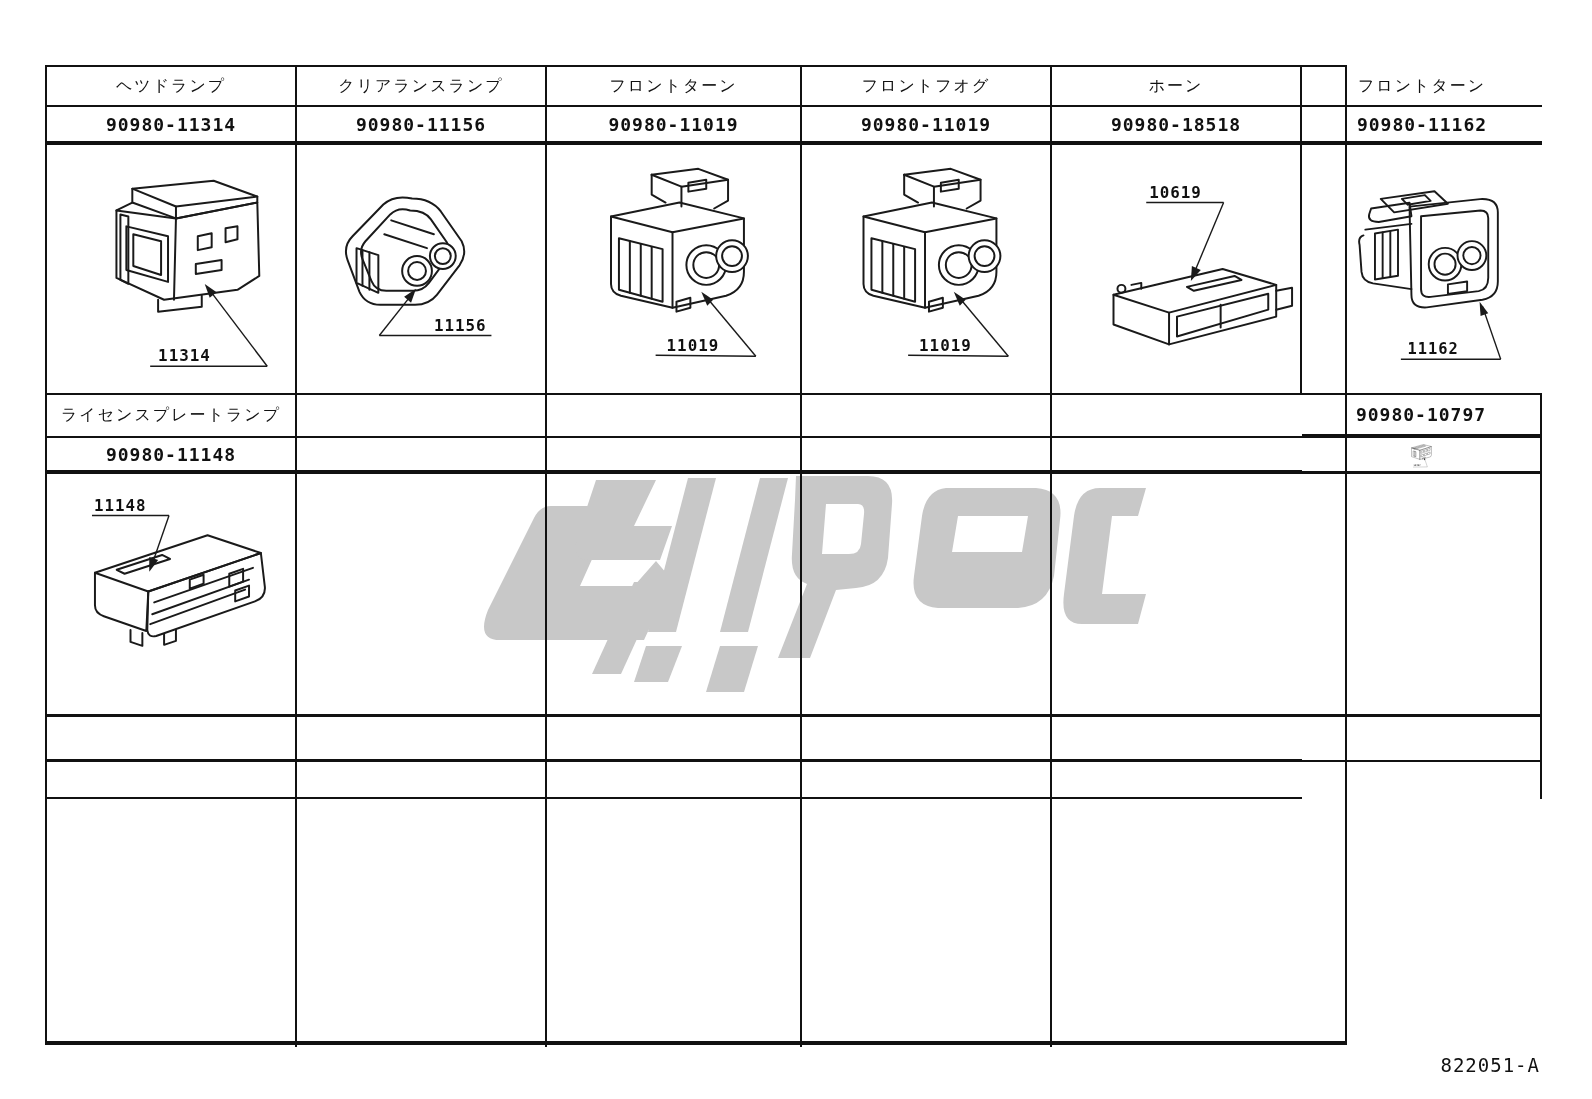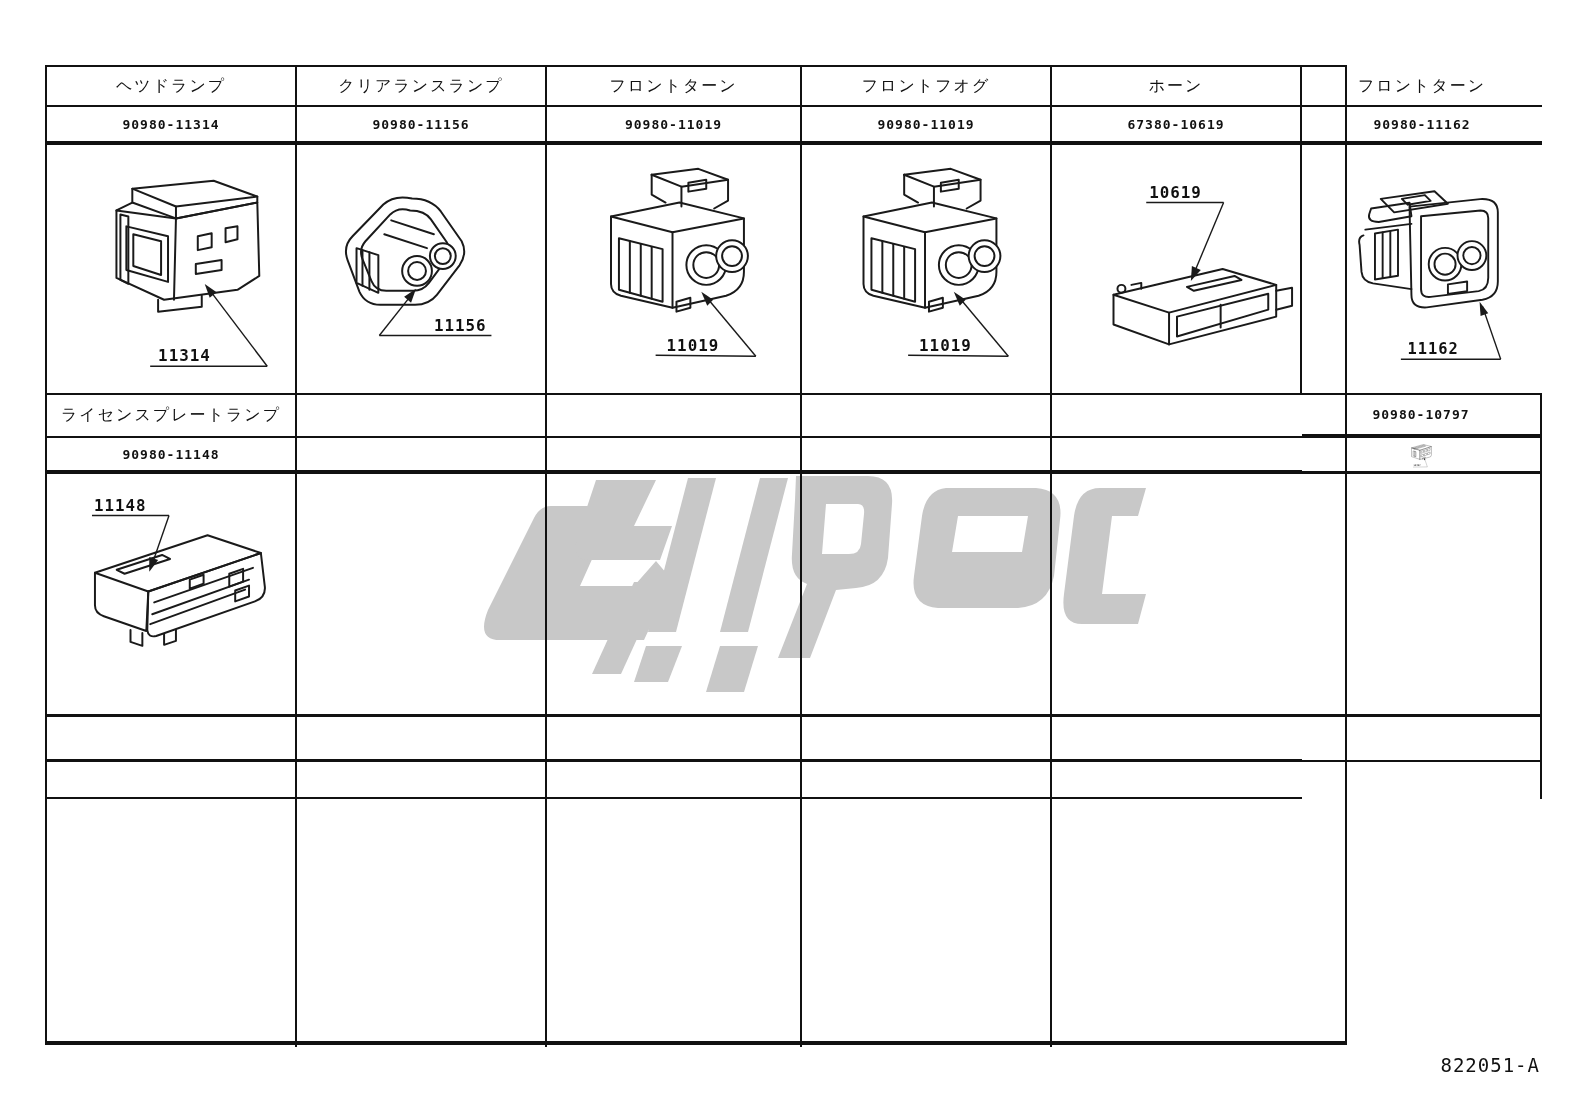--- a/index.html
+++ b/index.html
@@ -43,7 +43,7 @@
   .pn {
     display: flex; align-items: center; justify-content: center;
     font-family: "DejaVu Sans Mono", monospace;
-    font-weight: bold; font-size: 13px; letter-spacing: 1px;
+    font-weight: bold; font-size: 18px; letter-spacing: 1px;
     white-space: nowrap;
   }
   .drawcell svg { display:block; width:100%; height:100%; }

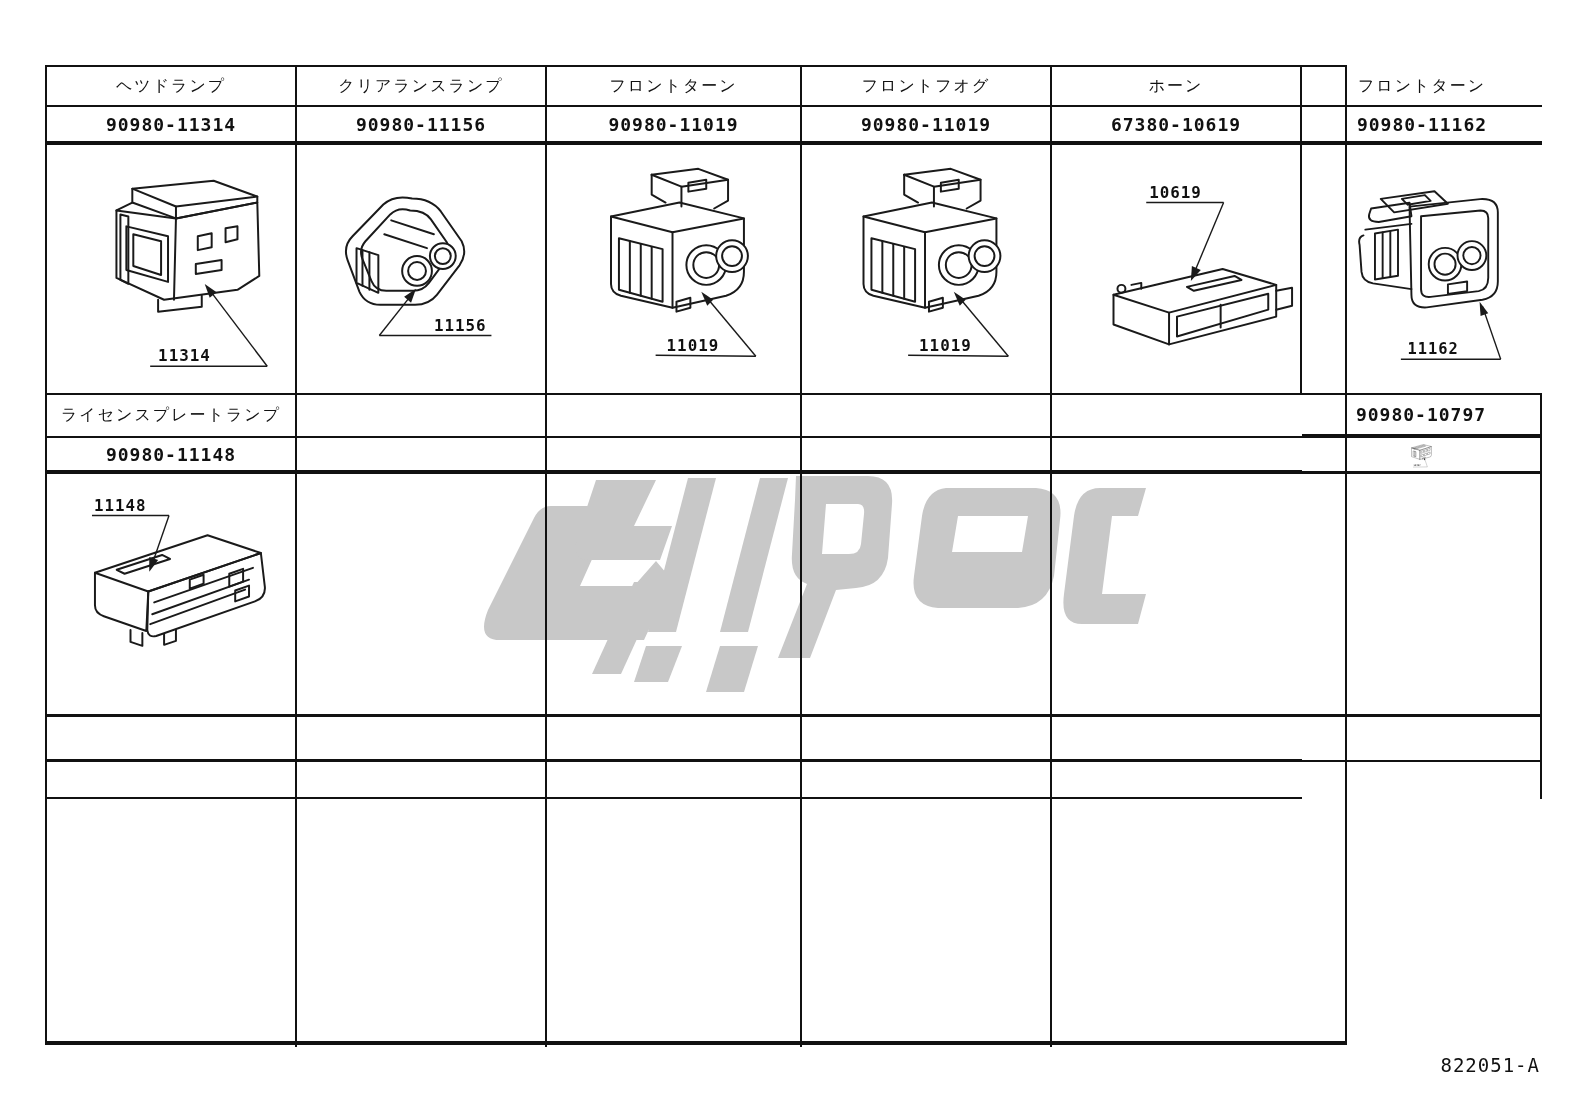--- a/index.html
+++ b/index.html
@@ -96,7 +96,7 @@
     <div class="cell pn bb4">90980-11156</div>
     <div class="cell pn bb4">90980-11019</div>
     <div class="cell pn bb4">90980-11019</div>
-    <div class="cell pn bb4">67380-10619</div>
+    <div class="cell pn bb4">90980-18518</div>
     <div class="cell pn bb4 lastcol">90980-11162</div>
 
     <div class="cell drawcell">

